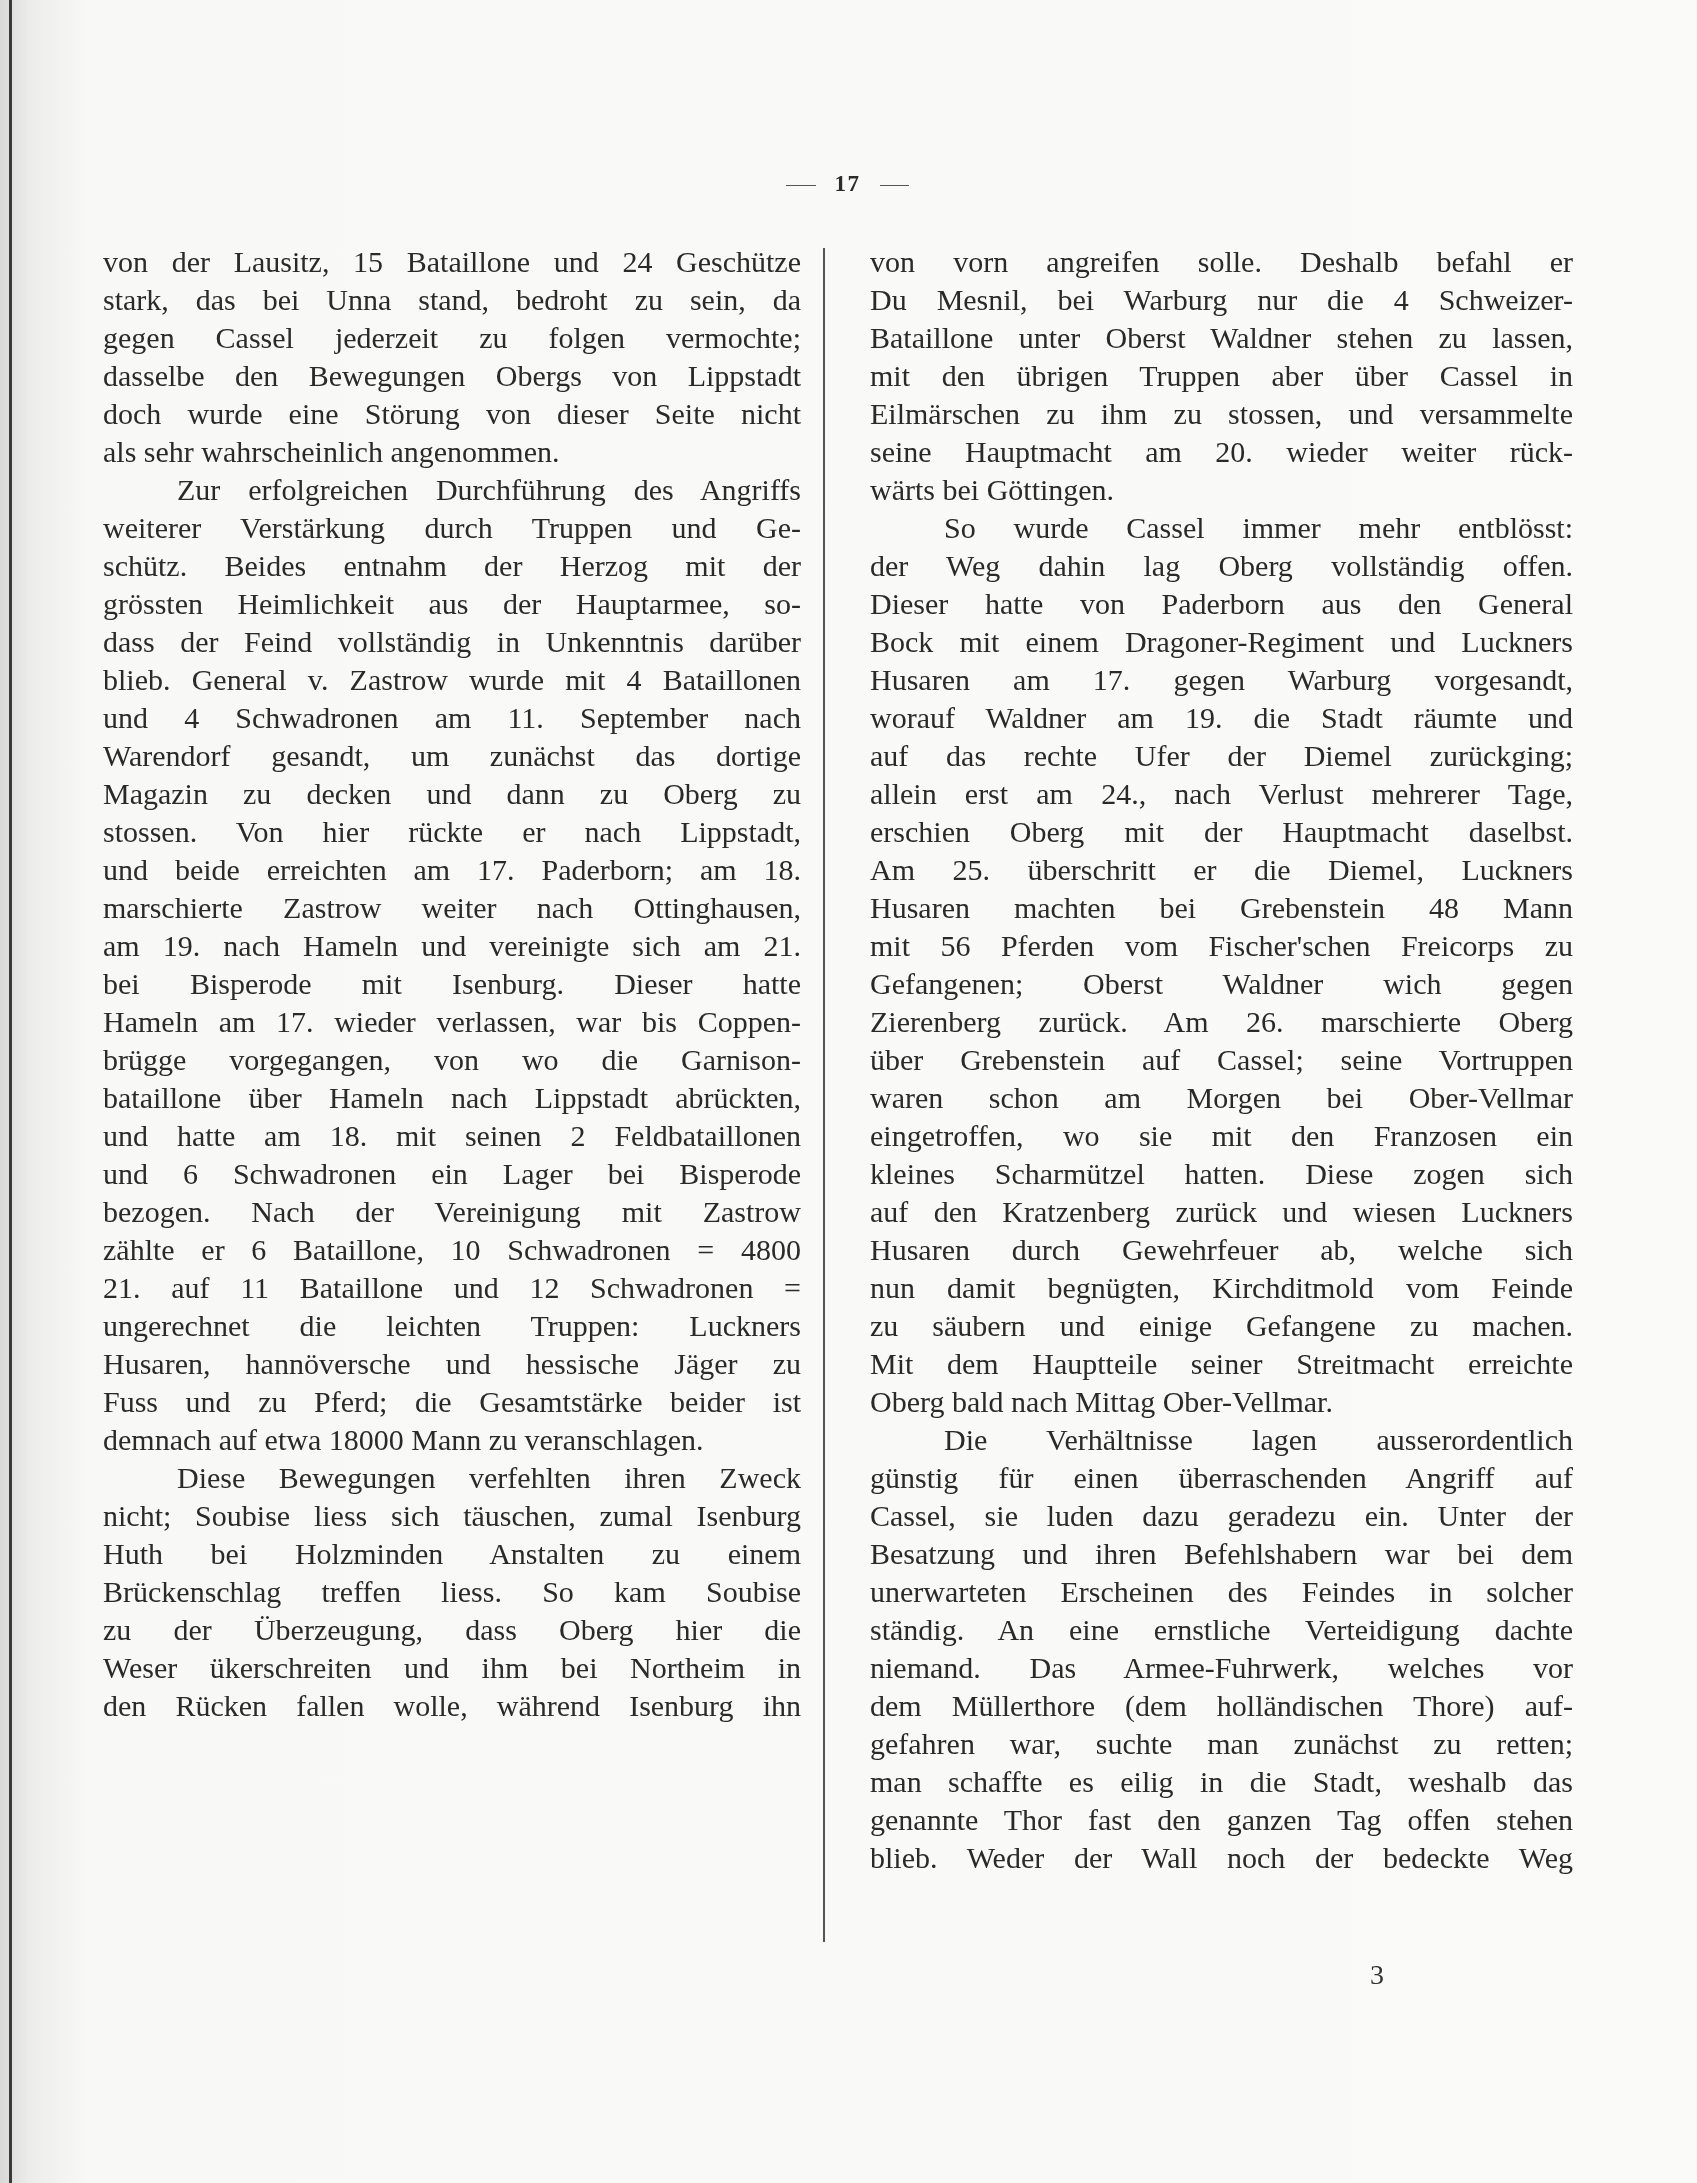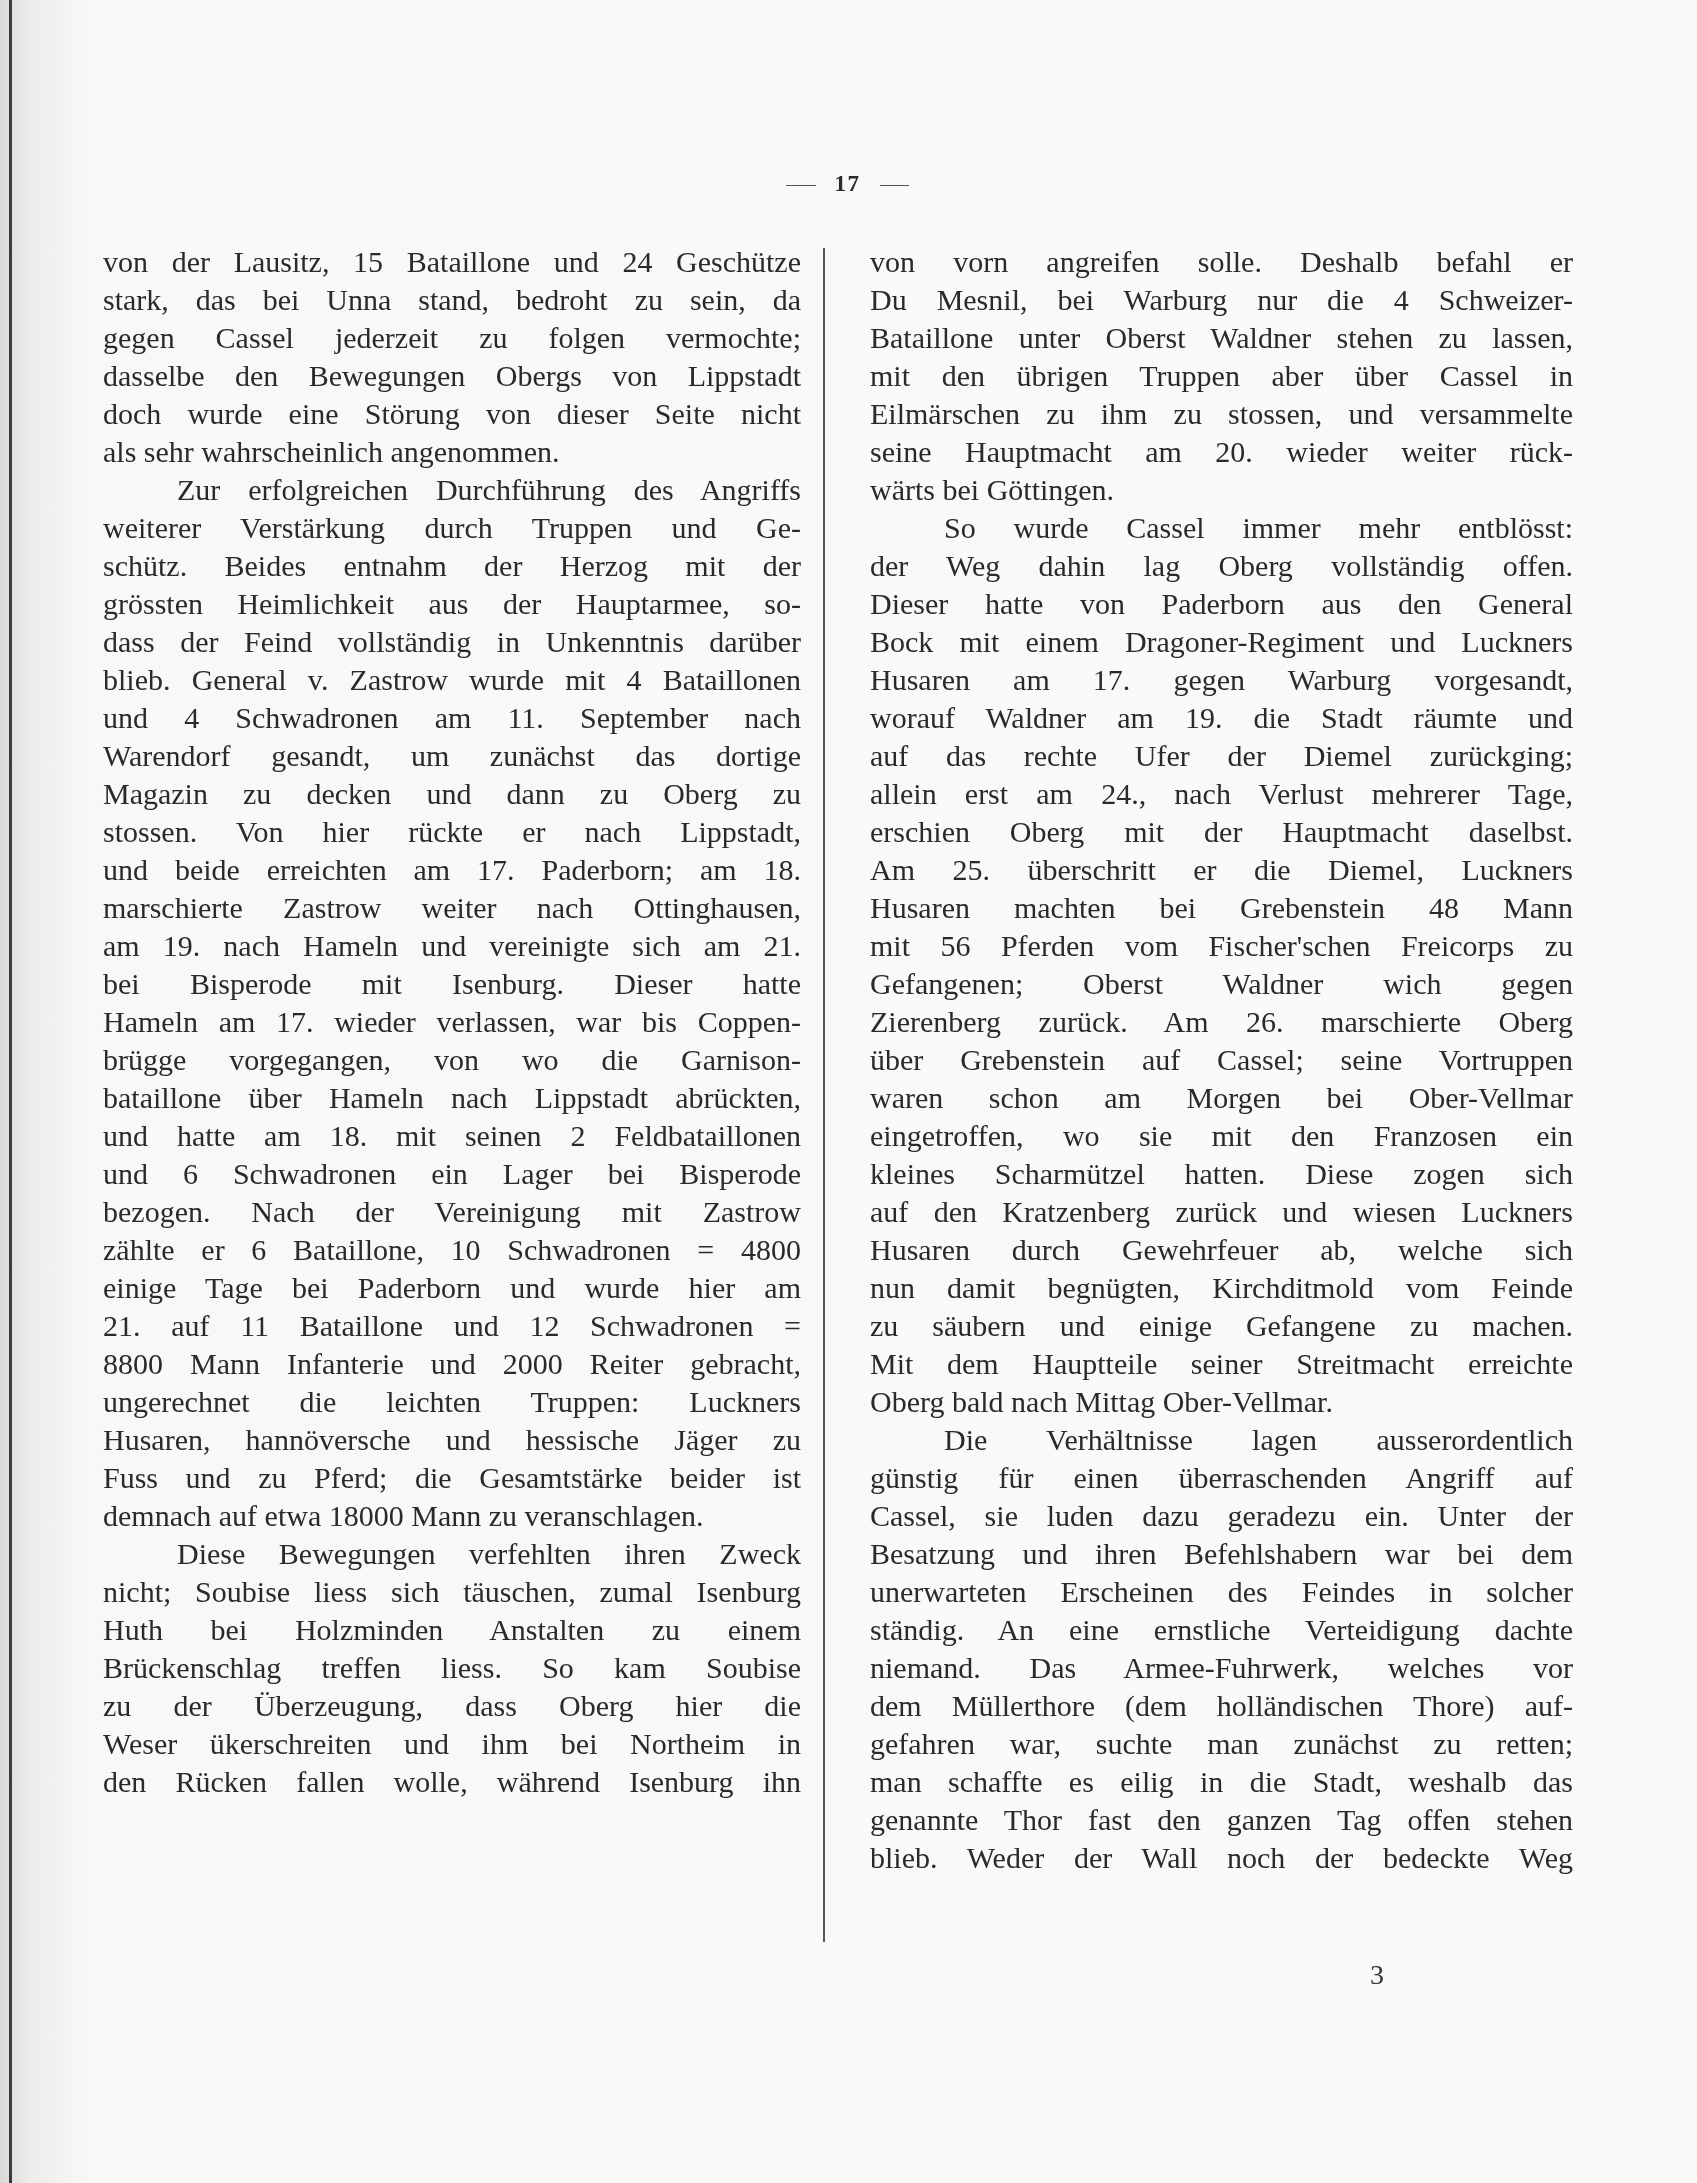--- a/index.html
+++ b/index.html
@@ -127,7 +127,6 @@
       <span class="line">und 6 Schwadronen ein Lager bei Bisperode</span>
       <span class="line">bezogen. Nach der Vereinigung mit Zastrow</span>
       <span class="line">zählte er 6 Bataillone, 10 Schwadronen = 4800</span>
-      <span class="line">einige Tage bei Paderborn und wurde hier am</span>
       <span class="line">21. auf 11 Bataillone und 12 Schwadronen =</span>
       <span class="line">8800 Mann Infanterie und 2000 Reiter gebracht,</span>
       <span class="line">ungerechnet die leichten Truppen: Luckners</span>

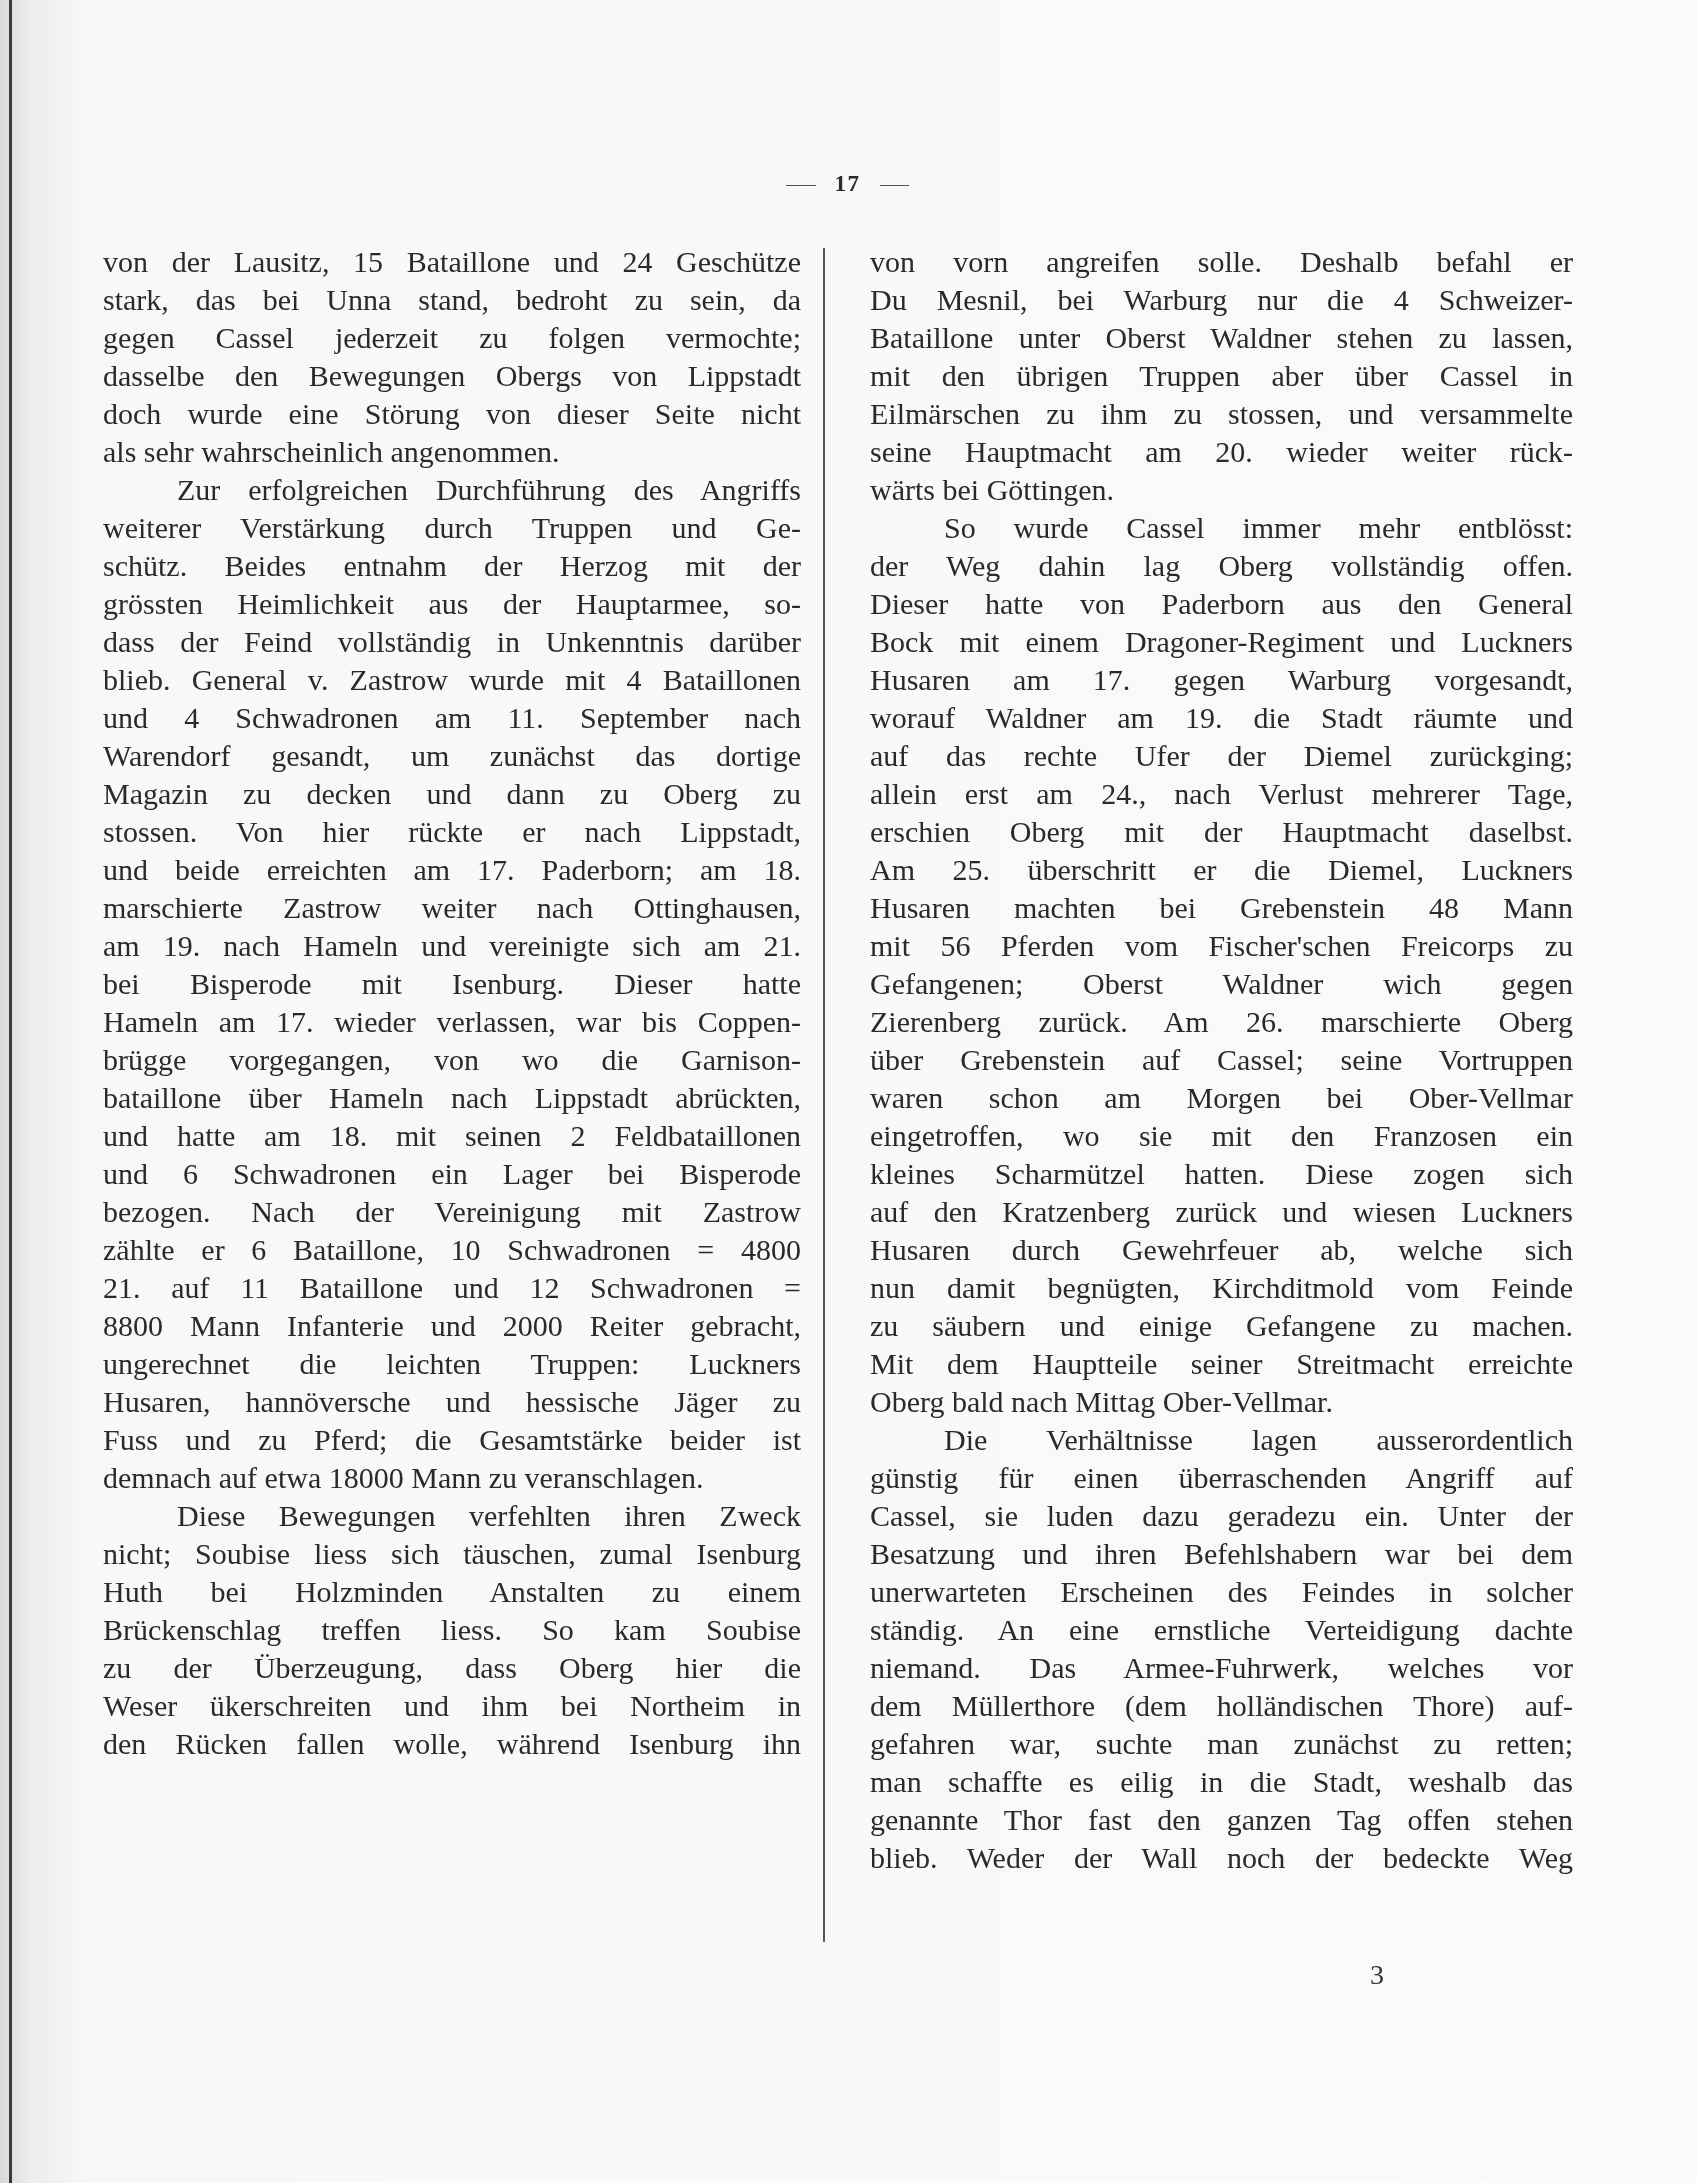--- a/index.html
+++ b/index.html
@@ -128,7 +128,6 @@
       <span class="line">bezogen. Nach der Vereinigung mit Zastrow</span>
       <span class="line">zählte er 6 Bataillone, 10 Schwadronen = 4800</span>
       <span class="line">21. auf 11 Bataillone und 12 Schwadronen =</span>
-      <span class="line">8800 Mann Infanterie und 2000 Reiter gebracht,</span>
       <span class="line">ungerechnet die leichten Truppen: Luckners</span>
       <span class="line">Husaren, hannöversche und hessische Jäger zu</span>
       <span class="line">Fuss und zu Pferd; die Gesamtstärke beider ist</span>

